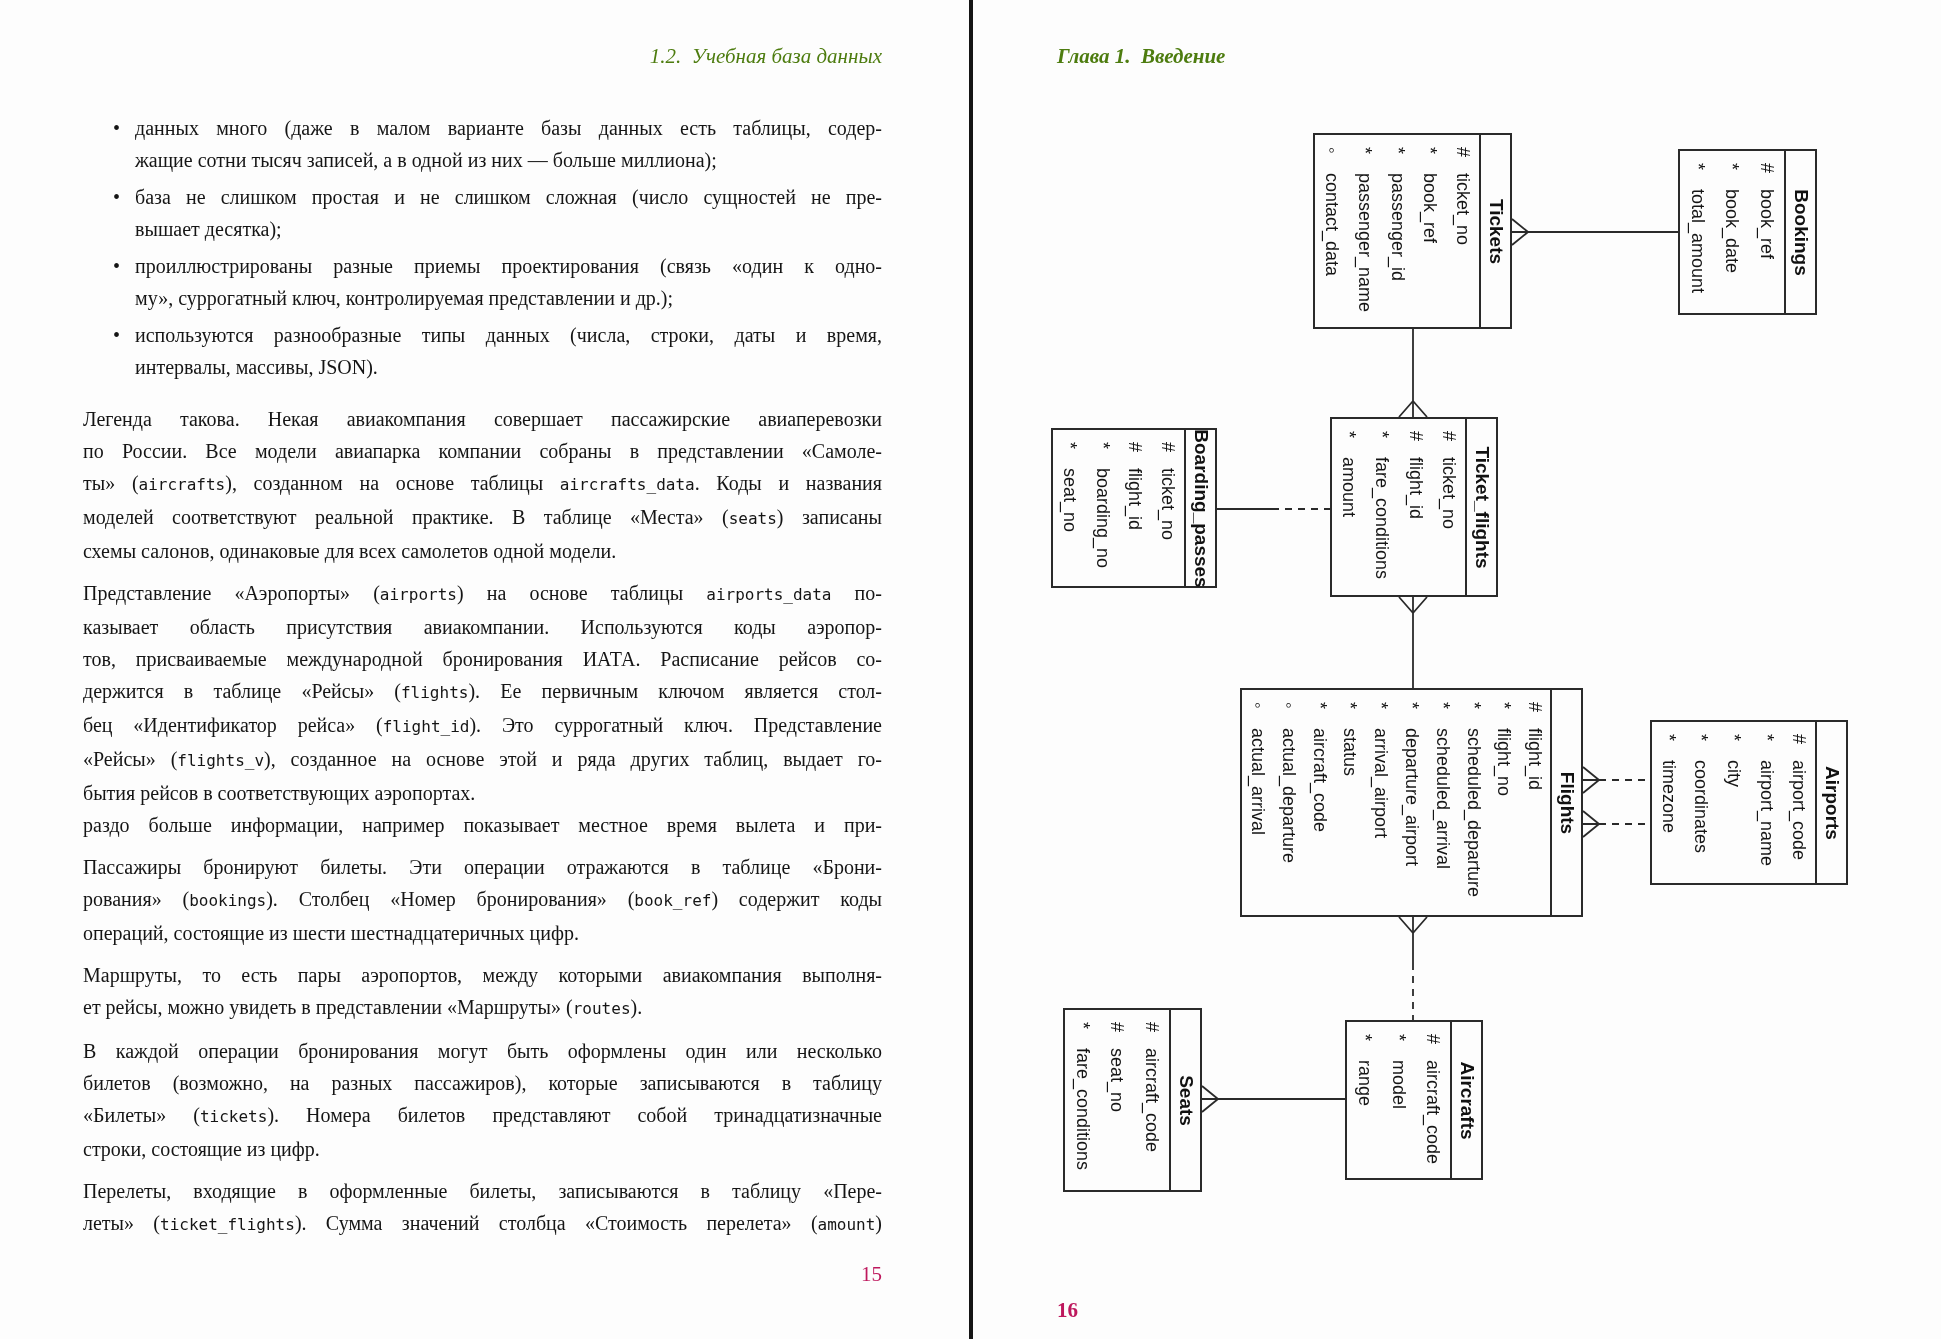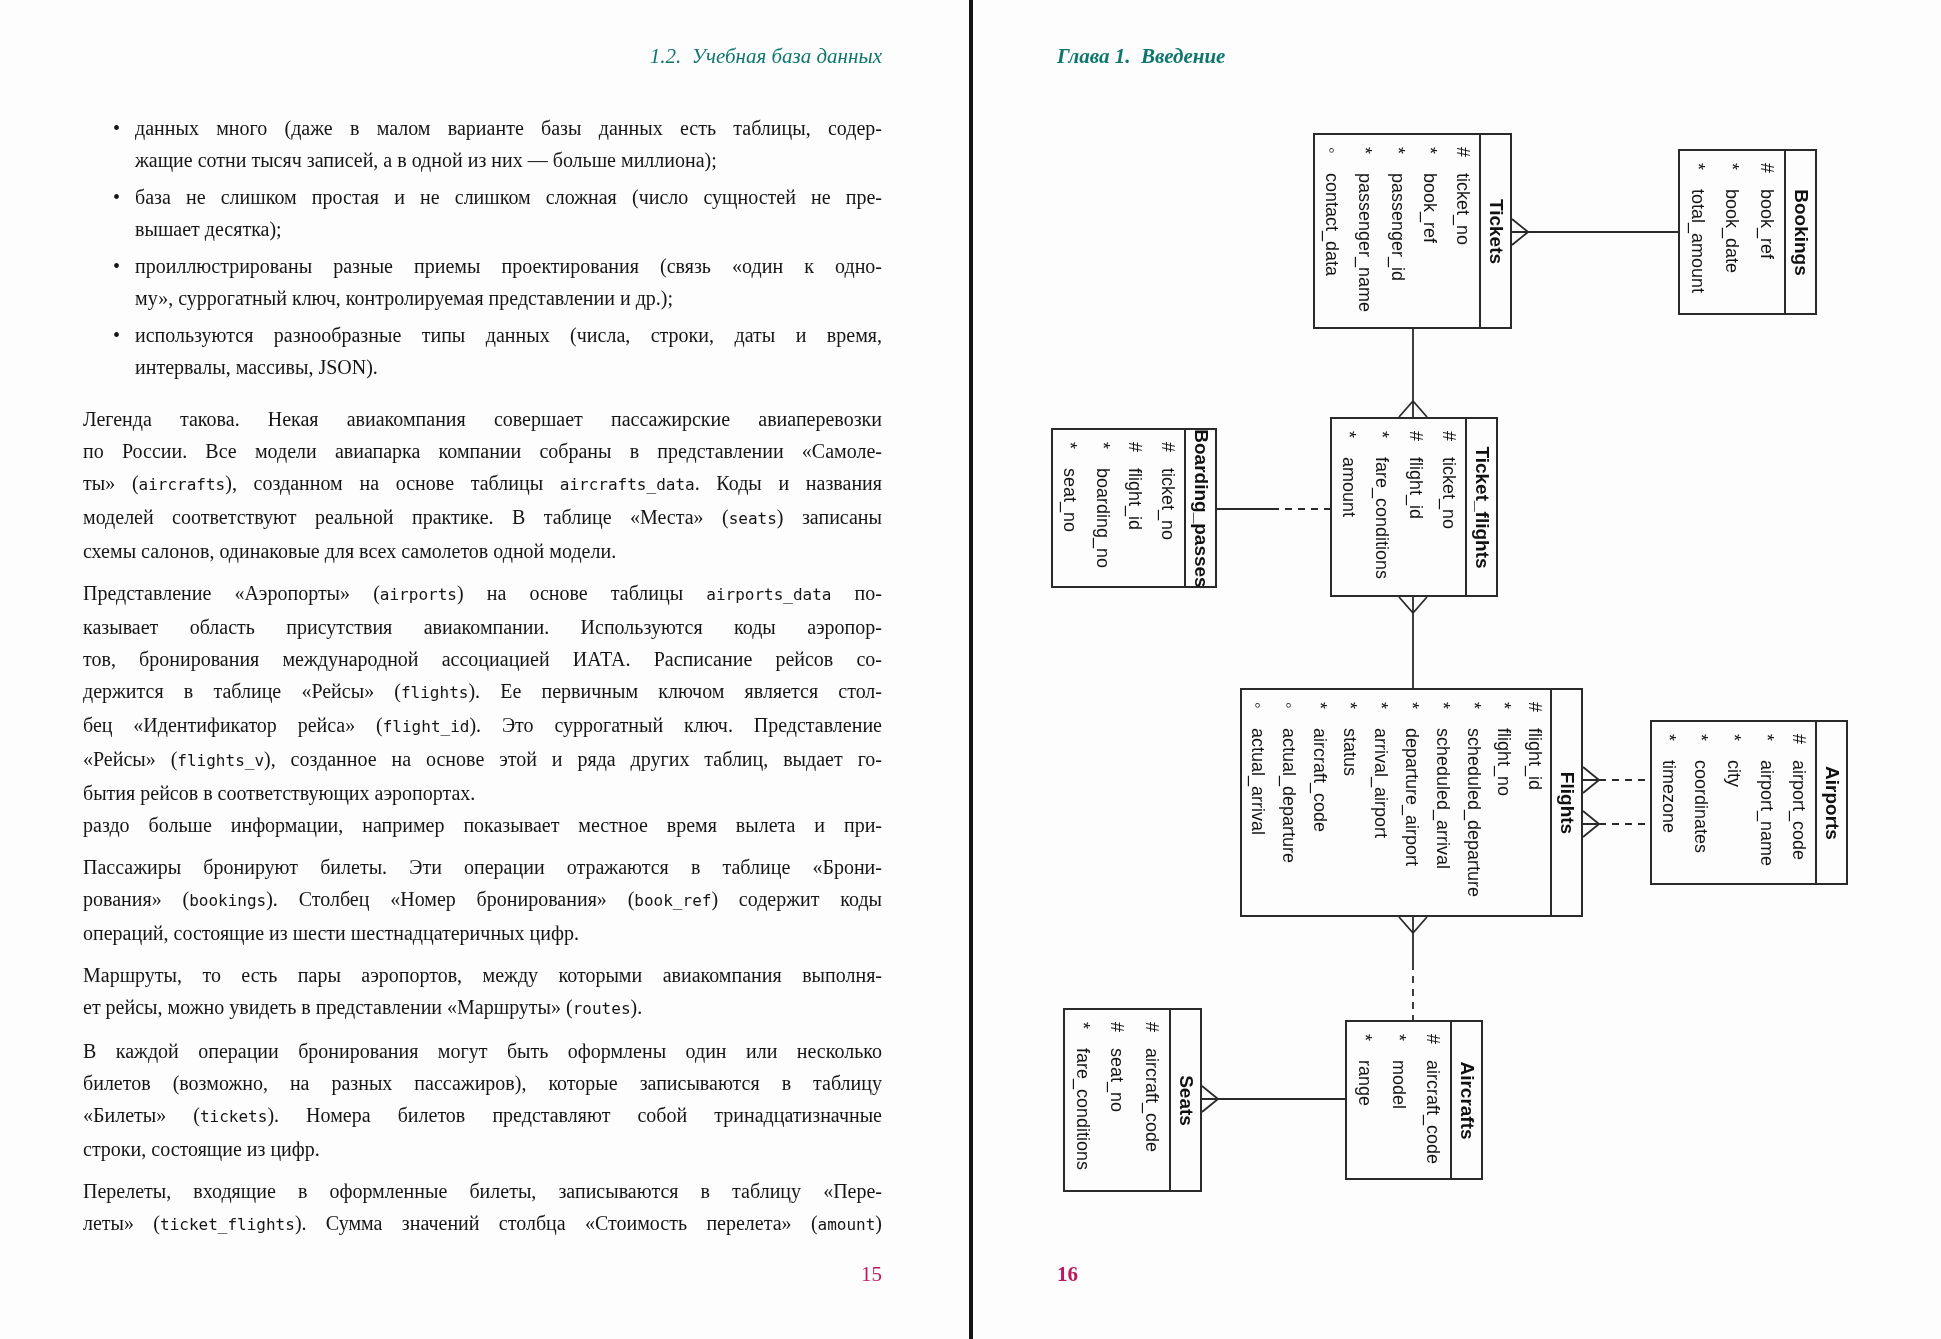--- a/index.html
+++ b/index.html
@@ -15,7 +15,7 @@
   .page-left{position:absolute;left:83px;top:0;width:799px;height:1339px;}
   .running-head{
     position:absolute;top:44px;left:0;width:100%;
-    font-style:italic;font-size:21px;color:#0f766e;
+    font-style:italic;font-size:21px;color:#4d7c0f;
   }
   .running-head.right-align{text-align:right;}
   .lp-body{position:absolute;left:0;top:112px;width:799px;font-size:20px;line-height:32px;color:#151515;}

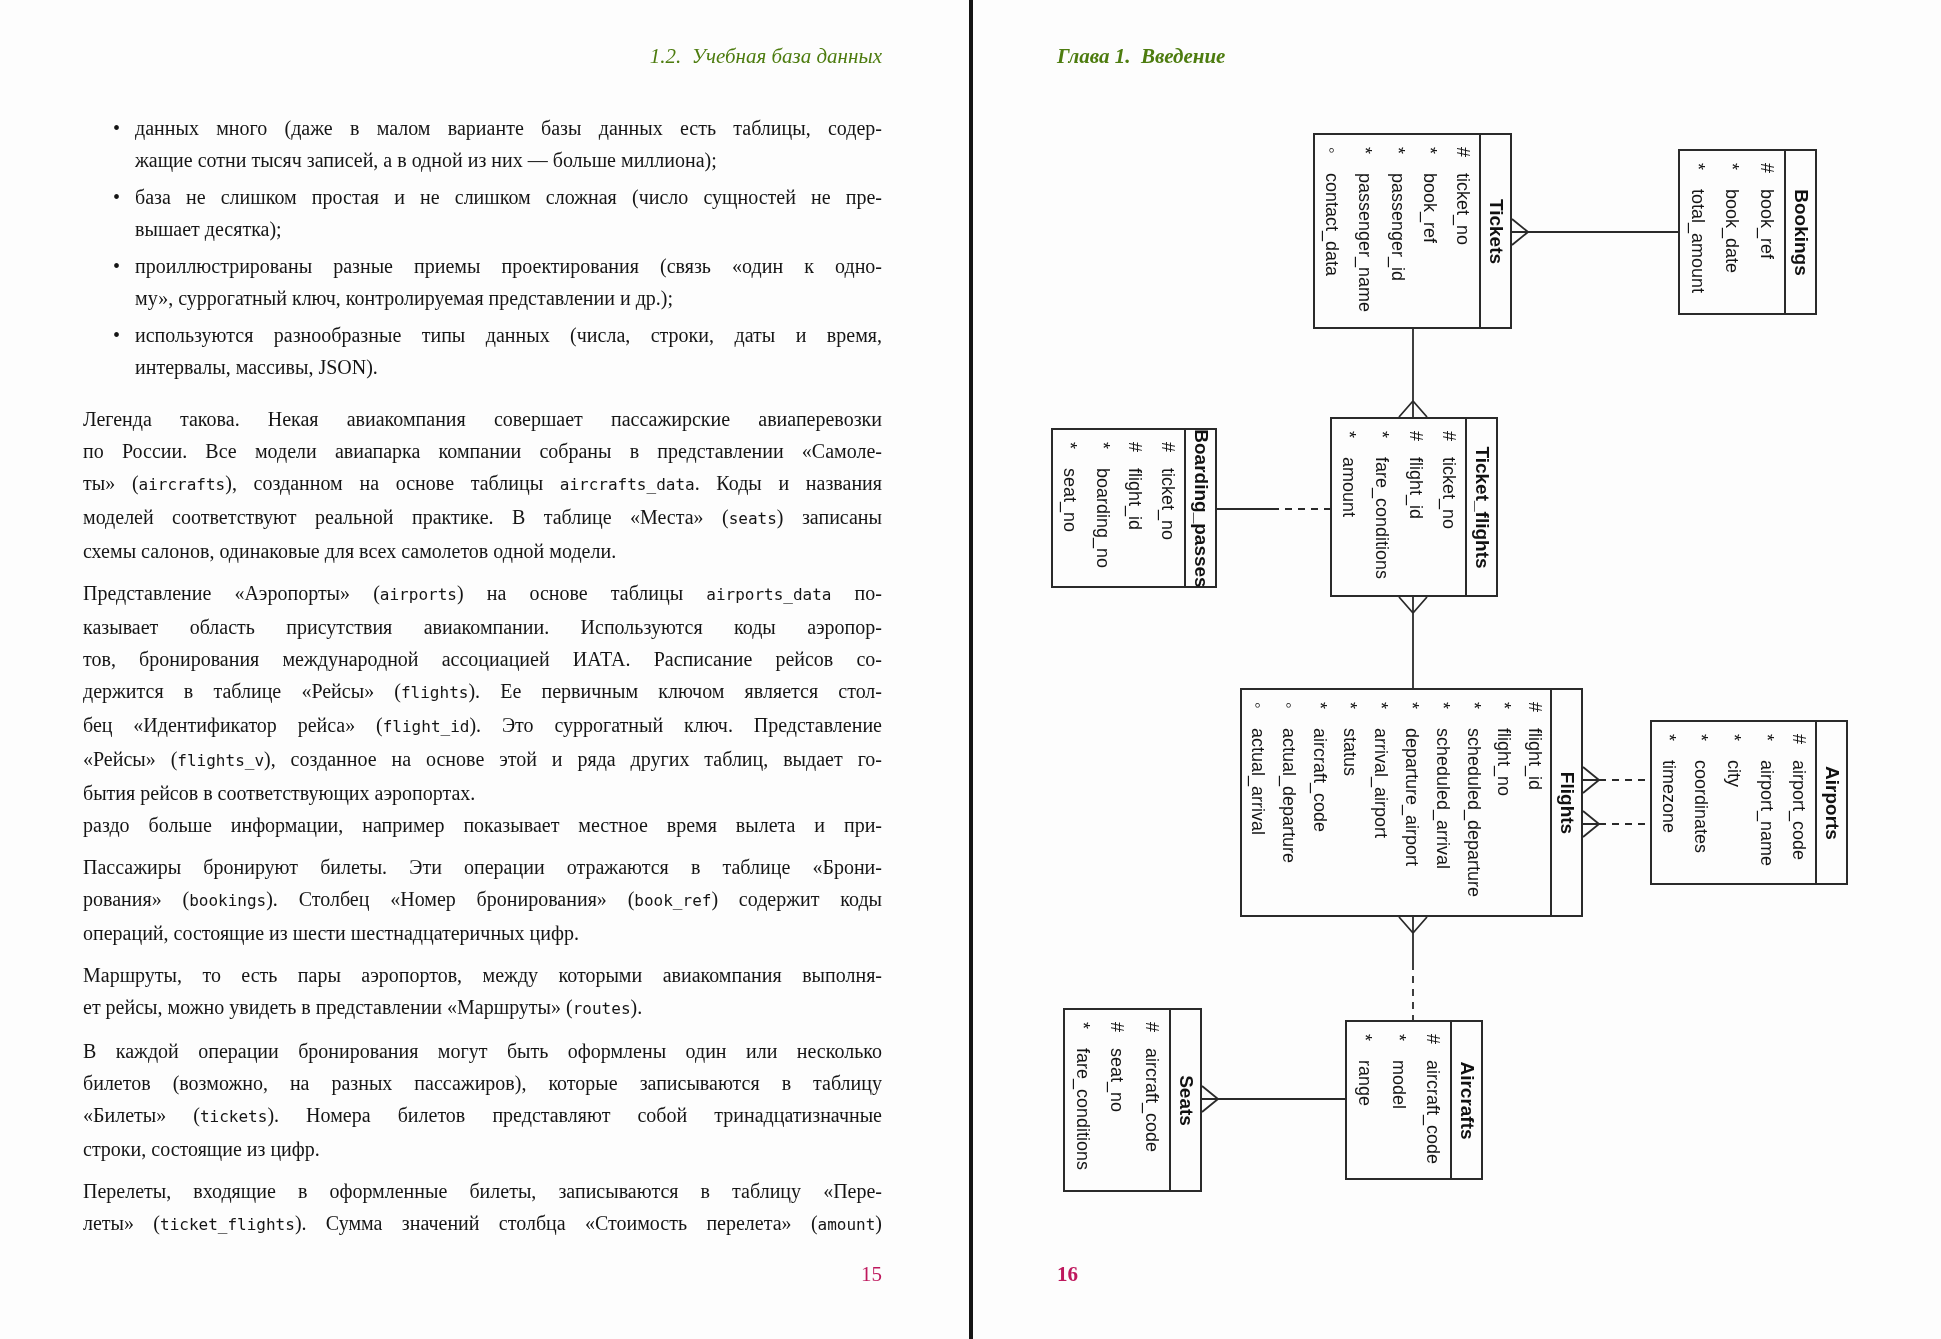--- a/index.html
+++ b/index.html
@@ -110,7 +110,7 @@
       <div class="para">
           <div class="tline"><span>Представление «Аэропорты» (</span><span class="mono">airports</span><span>) на основе таблицы </span><span class="mono">airports_data</span><span> по-</span></div>
           <div class="tline"><span>казывает область присутствия авиакомпании. Используются коды аэропор-</span></div>
-          <div class="tline"><span>тов, бронирования международной ассоциацией ИАТА. Расписание рейсов со-</span></div>
+          <div class="tline"><span>тов, присваиваемые международной бронирования ИАТА. Расписание рейсов со-</span></div>
           <div class="tline"><span>держится в таблице «Рейсы» (</span><span class="mono">flights</span><span>). Ее первичным ключом является стол-</span></div>
           <div class="tline"><span>бец «Идентификатор рейса» (</span><span class="mono">flight_id</span><span>). Это суррогатный ключ. Представление</span></div>
           <div class="tline"><span>«Рейсы» (</span><span class="mono">flights_v</span><span>), созданное на основе этой и ряда других таблиц, выдает го-</span></div>

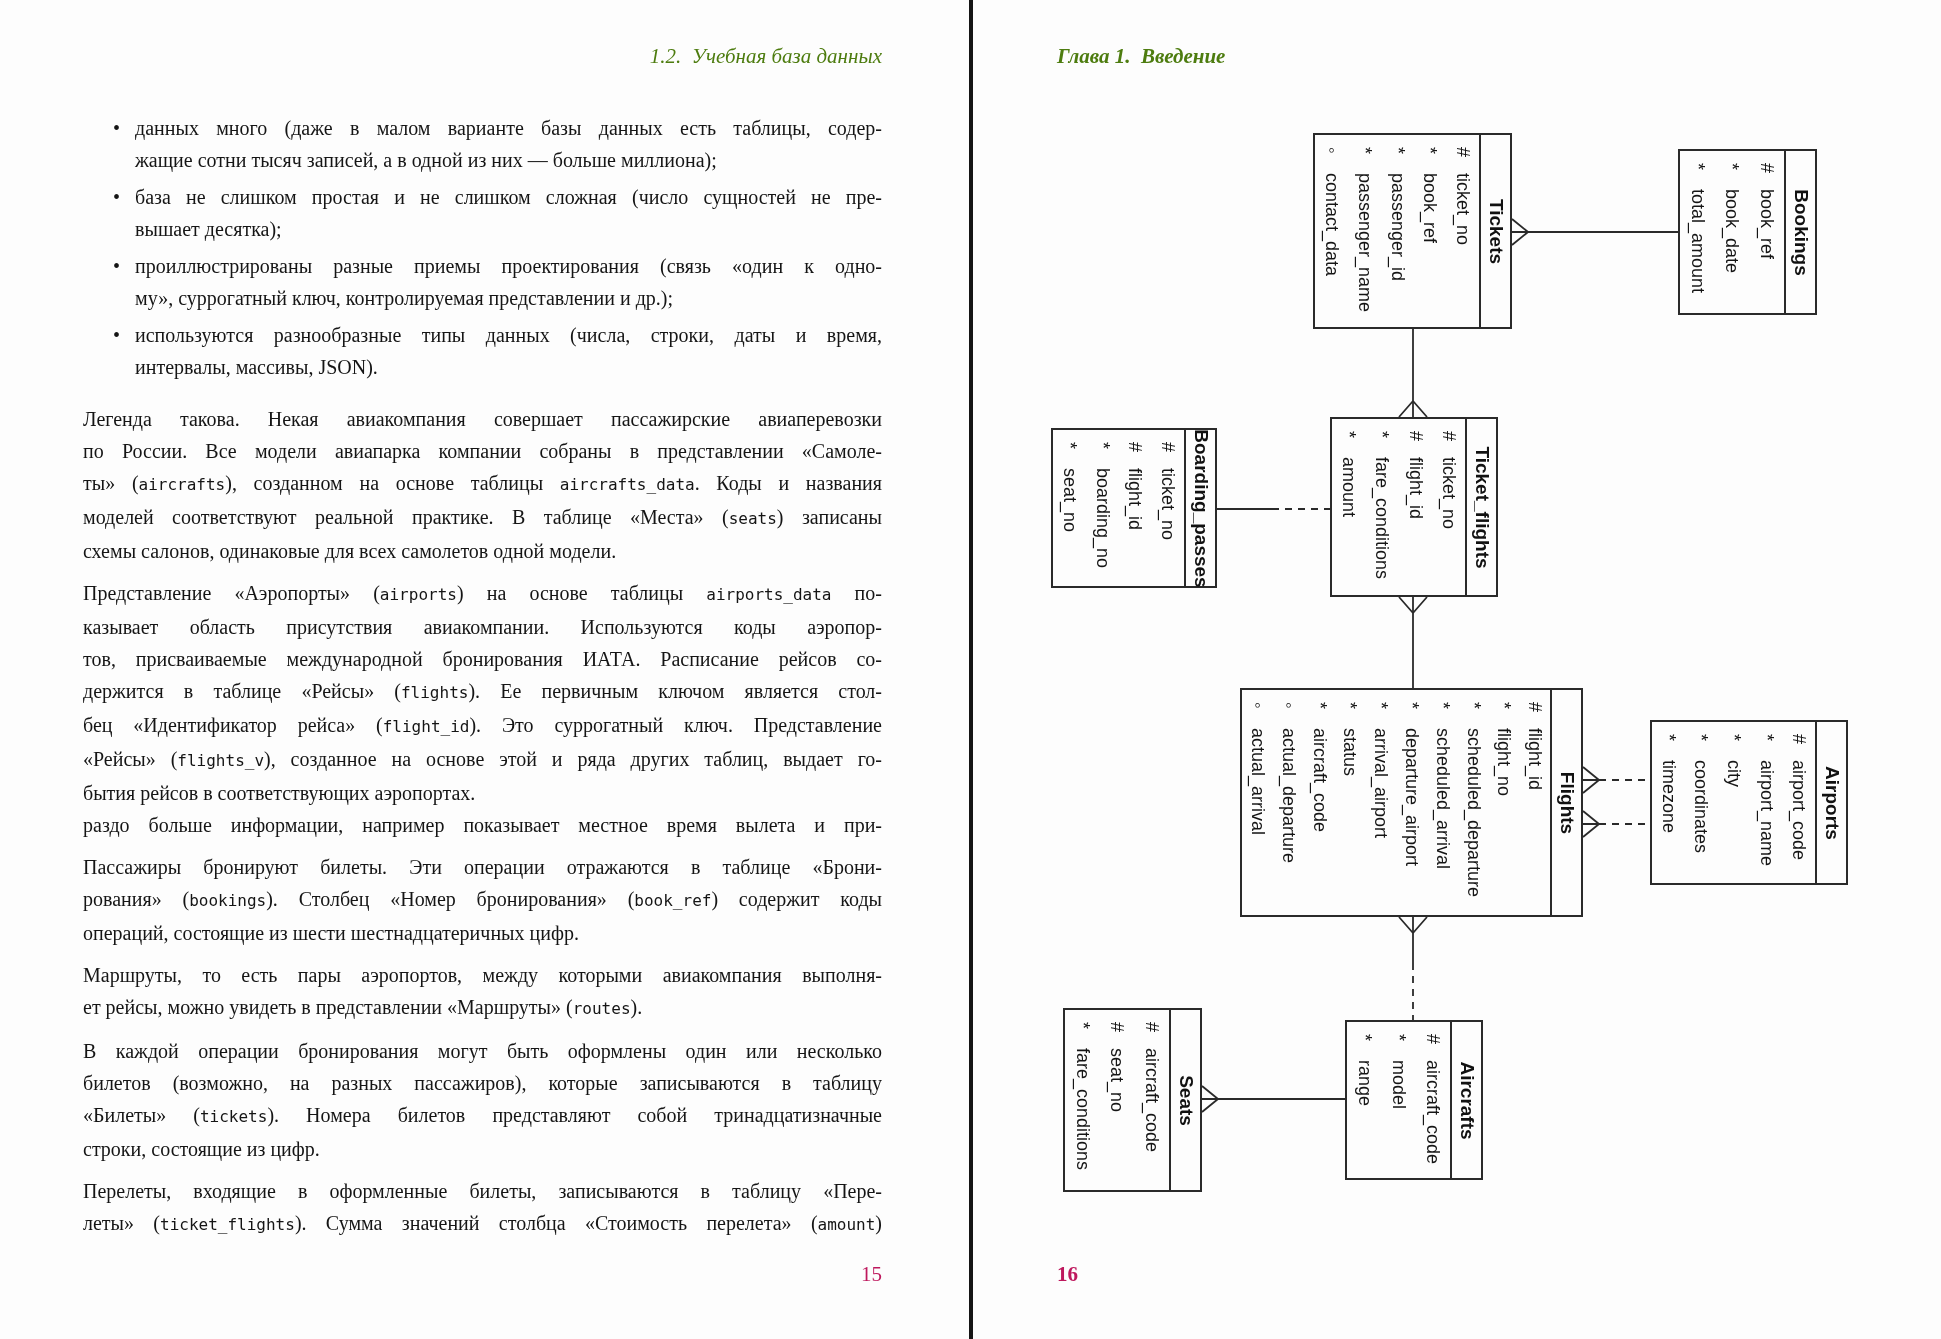--- a/index.html
+++ b/index.html
@@ -28,7 +28,7 @@
   .mono{font-family:"DejaVu Sans Mono","Liberation Mono",monospace;font-size:0.8em;}
   .page-num{position:absolute;top:1262px;font-size:21px;color:#be185d;}
   .page-num.pn-left{right:0;text-align:right;}
-  .page-num.pn-right{left:0;text-align:left;}
+  .page-num.pn-right{left:0;text-align:left;margin-top:36px;}
 
   
   .page-right{position:absolute;left:1057px;top:0;width:800px;height:1339px;font-weight:bold;}

